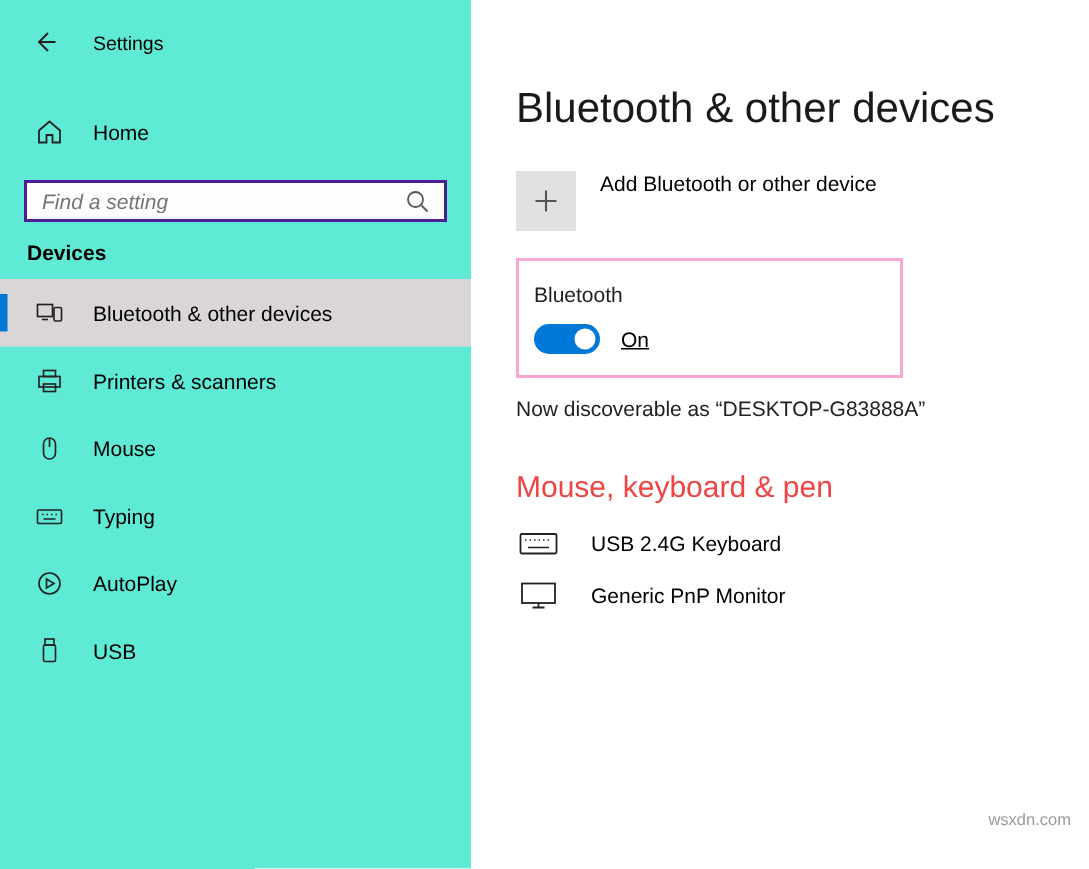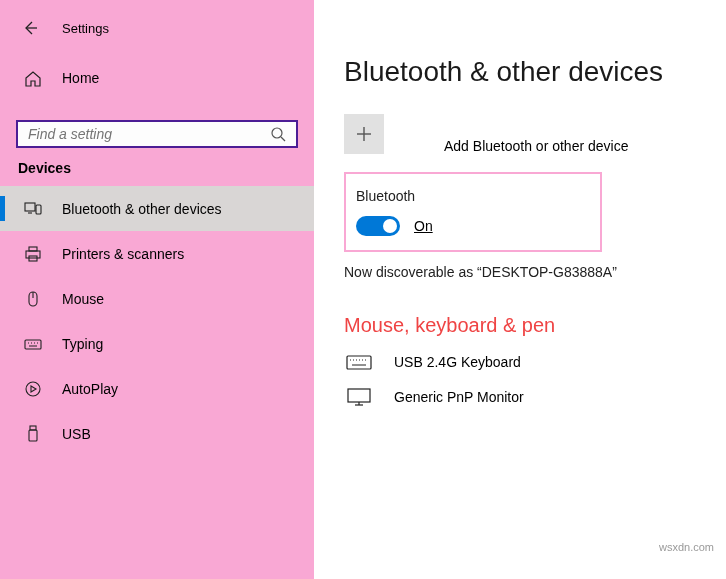--- a/index.html
+++ b/index.html
@@ -4,7 +4,7 @@
 <style>
   * { box-sizing: border-box; margin: 0; padding: 0; font-family: "Segoe UI", Arial, sans-serif; }
   body { width: 726px; height: 579px; background: #fff; overflow: hidden; position: relative; }
-  .sidebar { width: 314px; height: 579px; background: #f9a8d4; float: left; position: relative; }
+  .sidebar { width: 314px; height: 579px; background: #5eead4; float: left; position: relative; }
   .header { display: flex; align-items: center; padding: 18px 0 0 20px; }
   .back-arrow { width: 20px; height: 20px; display: flex; align-items: center; justify-content: center; cursor: pointer; }
   .header-title { font-size: 13px; margin-left: 22px; color: #000; }

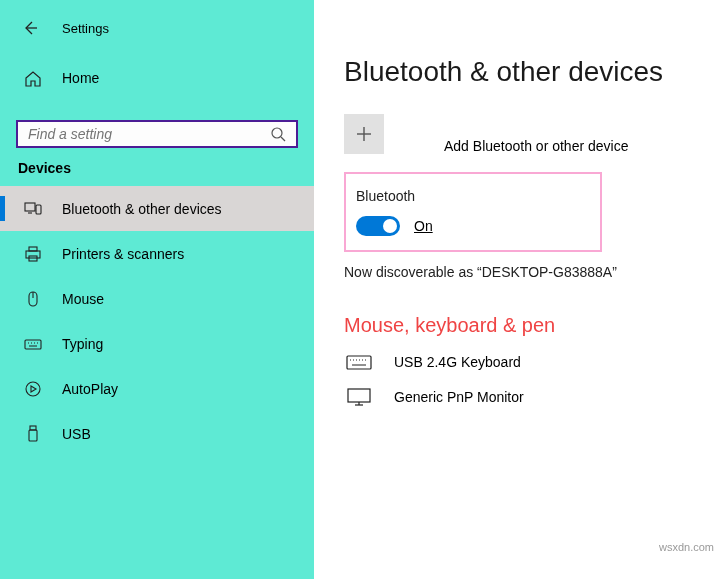--- a/index.html
+++ b/index.html
@@ -8,7 +8,7 @@
   .header { display: flex; align-items: center; padding: 18px 0 0 20px; }
   .back-arrow { width: 20px; height: 20px; display: flex; align-items: center; justify-content: center; cursor: pointer; }
   .header-title { font-size: 13px; margin-left: 22px; color: #000; }
-  .home-row { display: flex; align-items: flex-start; padding: 0 0 0 24px; margin-top: 32px; height: 36px; cursor: pointer; }
+  .home-row { display: flex; align-items: center; padding: 0 0 0 24px; margin-top: 32px; height: 36px; cursor: pointer; }
   .home-row .icon { width: 18px; display: flex; justify-content: center; }
   .home-label { font-size: 14px; margin-left: 20px; color: #000; }
   .search-box { margin: 14px 16px 0 16px; height: 28px; border: 2px solid #4c1d95; background: #fdfdfd; display: flex; align-items: center; padding: 0 10px; cursor: text; }

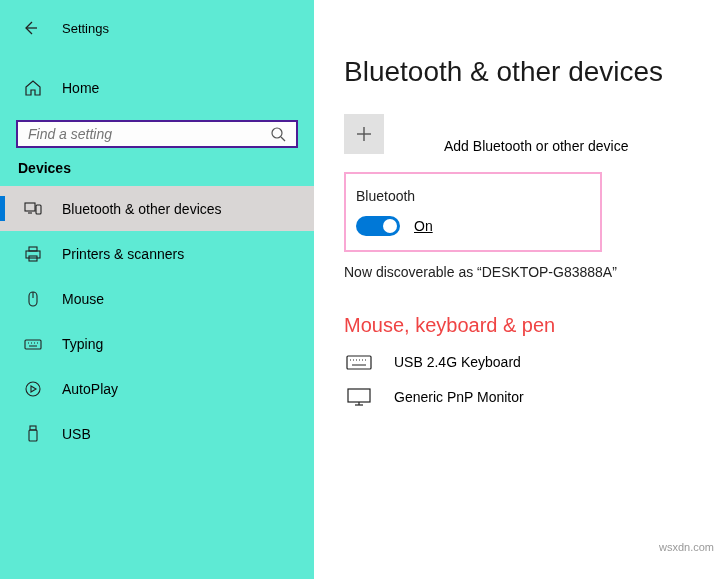--- a/index.html
+++ b/index.html
@@ -24,7 +24,7 @@
 
   .main { width: 412px; height: 579px; float: left; background: #fff; padding: 0 20px 0 30px; overflow: hidden; position: relative; }
   .page-title { font-size: 28px; font-weight: 400; color: #1a1a1a; margin-top: 56px; }
-  .add-row { display: flex; align-items: flex-end; margin-top: 26px; cursor: pointer; gap: 44px; }
+  .add-row { display: flex; align-items: flex-start; margin-top: 26px; cursor: pointer; }
   .plus-box { width: 40px; height: 40px; background: #e1e1e1; display: flex; align-items: center; justify-content: center; color: #555; }
   .add-label { font-size: 14px; margin-left: 16px; }
   .red-box { border: 2px solid #f9a8d4; margin-top: 18px; padding: 14px 16px 14px 10px; width: 258px; }

